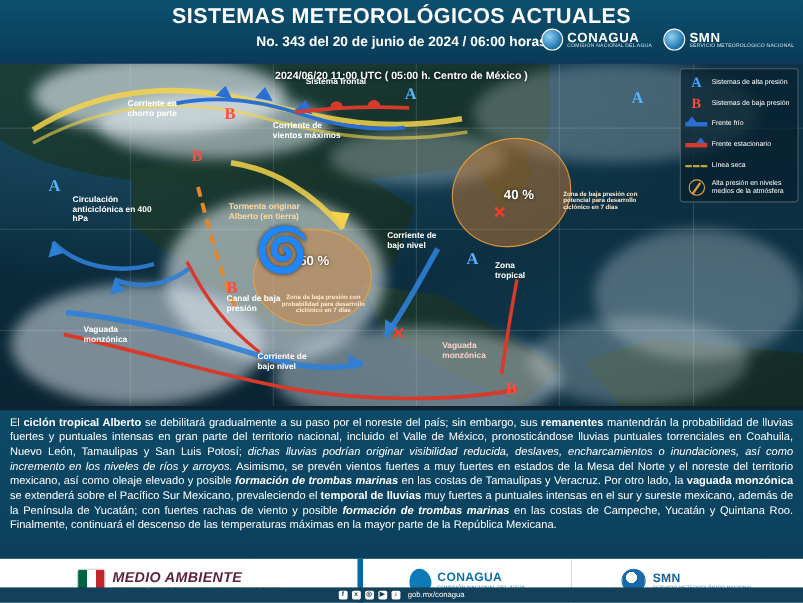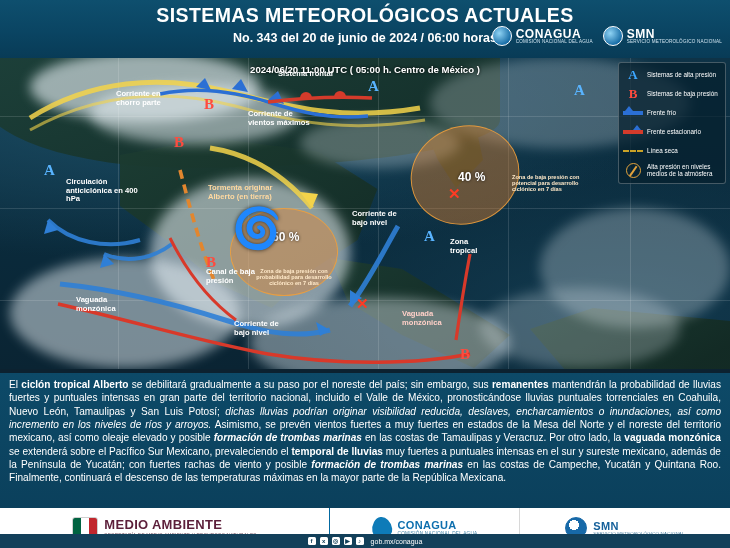--- a/index.html
+++ b/index.html
@@ -153,7 +153,7 @@
     background:#ffffff; display:flex; align-items:center;
   }
   .foot-cell { display:flex; align-items:center; justify-content:center; gap:6px; height:100%; }
-  .fc1 { width:330px; border-right:1px solid #0369a1; }
+  .fc1 { width:330px; border-right:5px solid #0369a1;font-style:italic; }
   .fc2 { width:190px; border-right:1px solid #d8d8d8; }
   .fc3 { width:210px; }
   .eagle {

